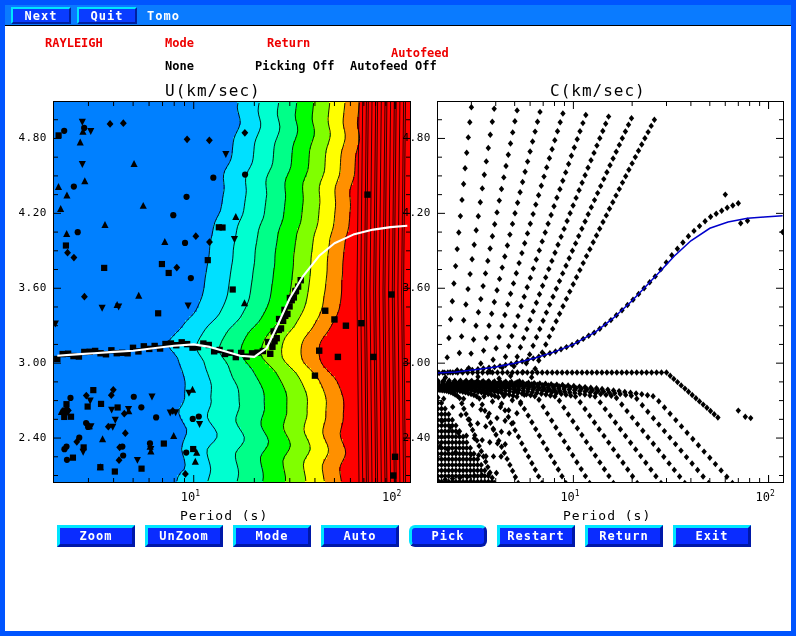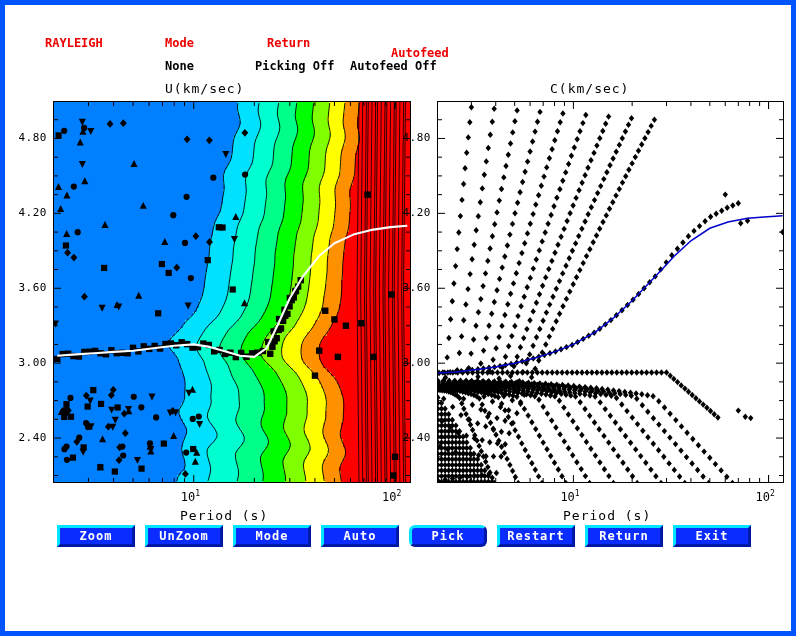--- a/index.html
+++ b/index.html
@@ -99,6 +99,15 @@
 
 <div id="app">
 
+  <div id="menubar">
+    <div class="menu-btn" id="btn-next">
+      <span>Next</span>
+    </div>
+    <div class="menu-btn" id="btn-quit">
+      <span>Quit</span>
+    </div>
+    <div id="menu-tomo">Tomo</div>
+  </div>
 
   <div class="hdr hdr-red" id="h-rayleigh">RAYLEIGH</div>
   <div class="hdr hdr-red" id="h-mode-lbl">Mode</div>

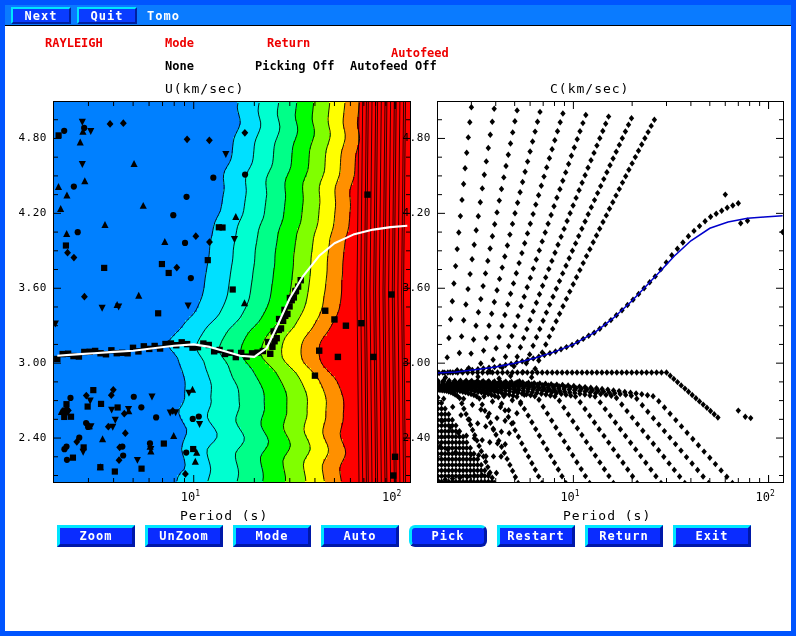--- a/index.html
+++ b/index.html
@@ -53,7 +53,7 @@
   #h-auto-val{left:345px;top:54px;}
   
   .plot-title{
-    position:absolute;font-size:13px;color:#000;
+    position:absolute;font-size:16px;color:#000;
     letter-spacing:1px;white-space:nowrap;
   }
   #title-left{left:160px;top:76px;}

